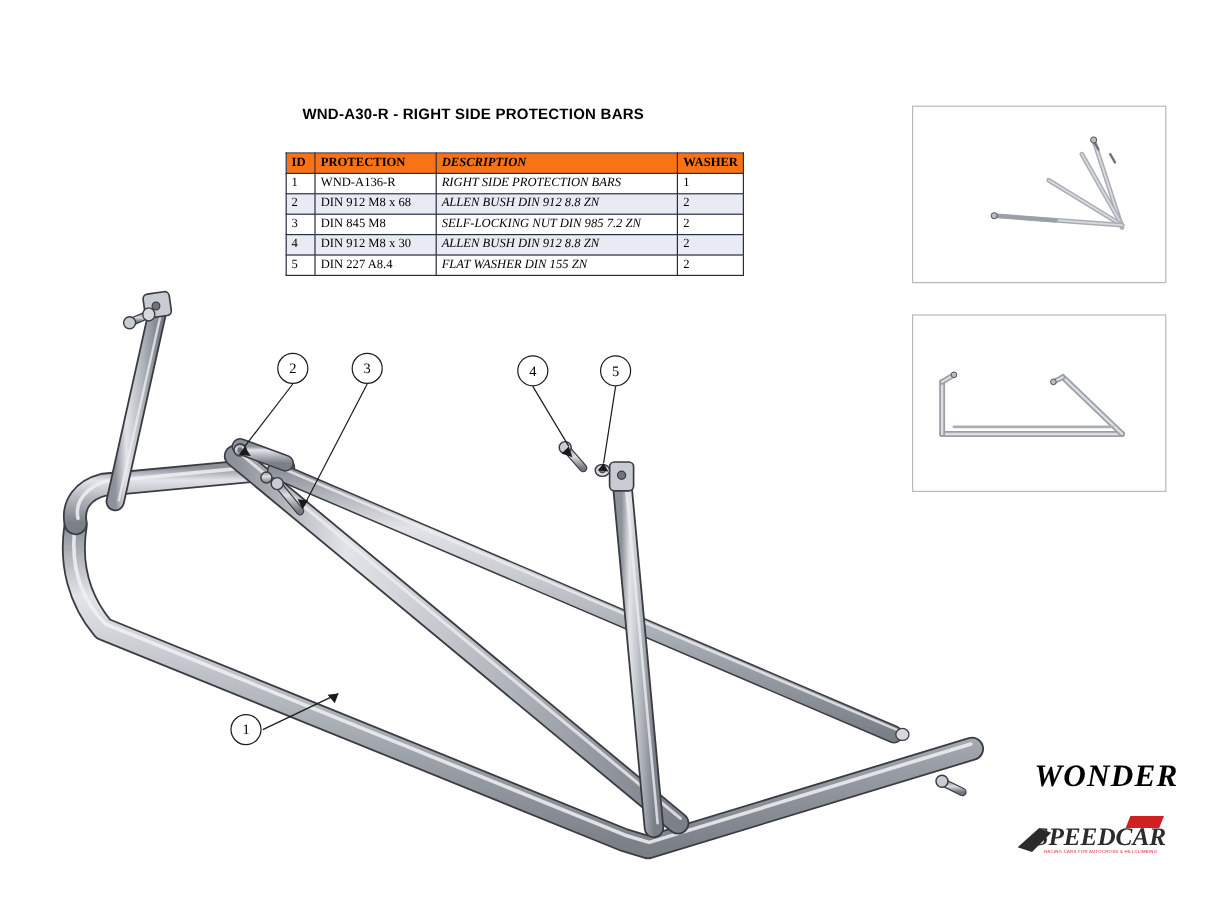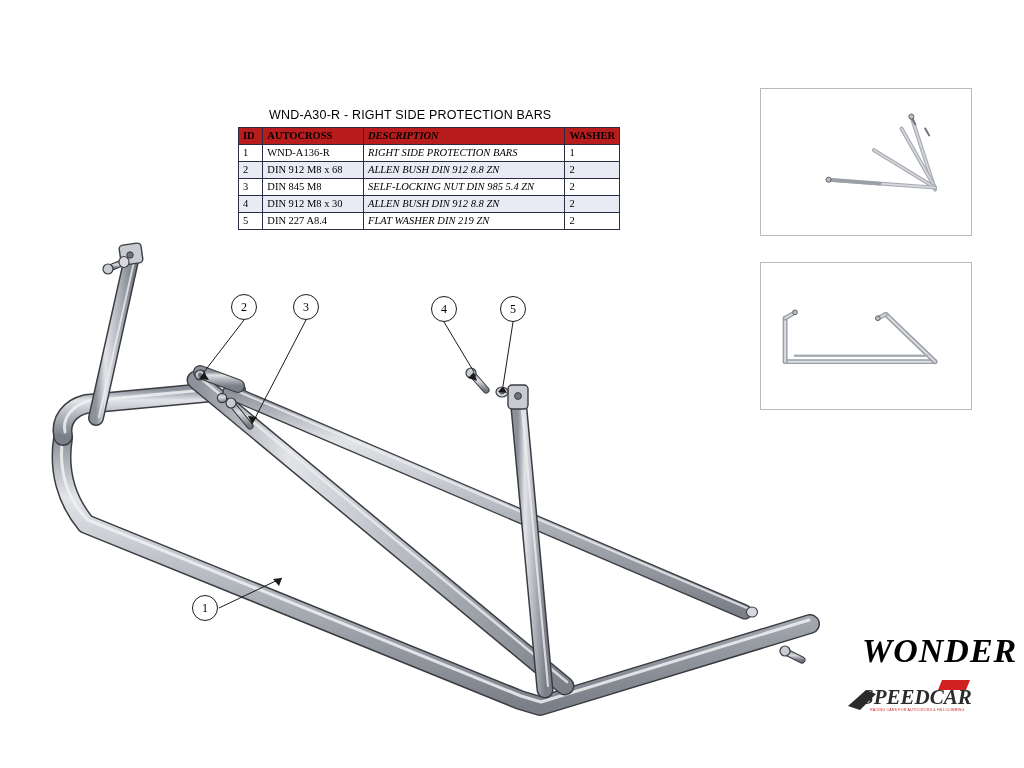--- a/index.html
+++ b/index.html
@@ -19,13 +19,12 @@
   
   #doc-title {
     position: absolute;
-    left: 269px;
+    left: 252px;
     top: 88px;
     font-size: 12.5px;
-    font-weight: normal;
+    font-weight: bold;
     letter-spacing: 0.2px;
     white-space: nowrap;
-    margin-top: 20px;
   }
 
   

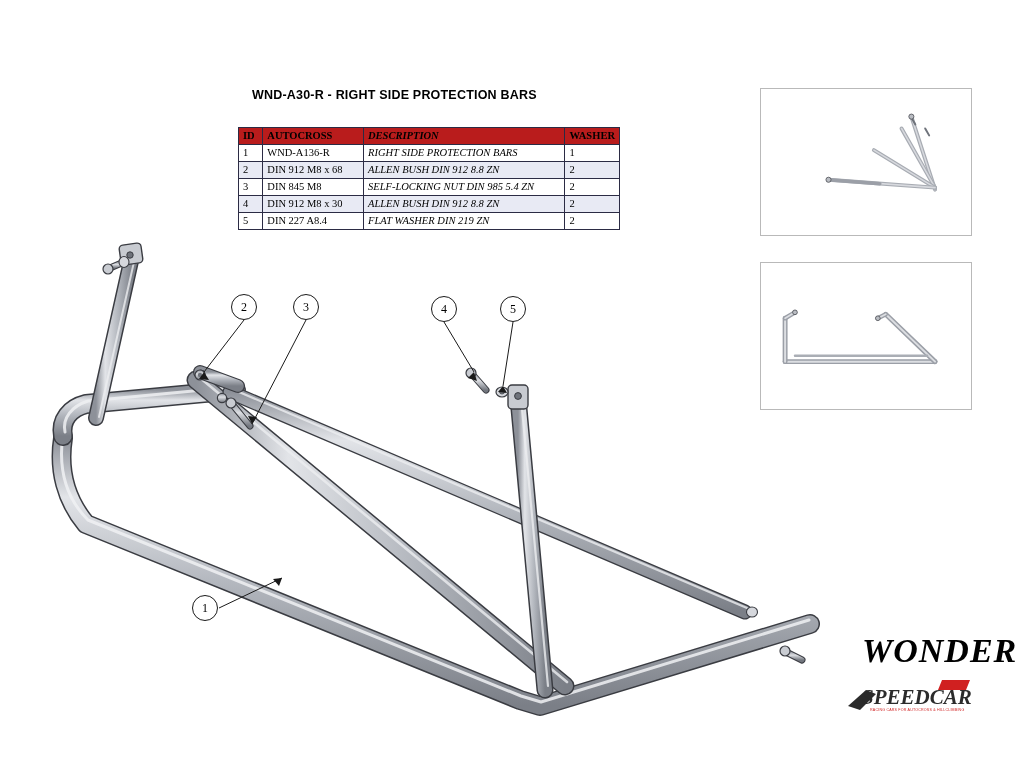--- a/index.html
+++ b/index.html
@@ -47,7 +47,7 @@
   }
   #bom-table thead th {
     font-weight: bold;
-    background: #b91c1c;
+    background: #f97316;
     text-align: left;
     margin-left: 38px;
   }

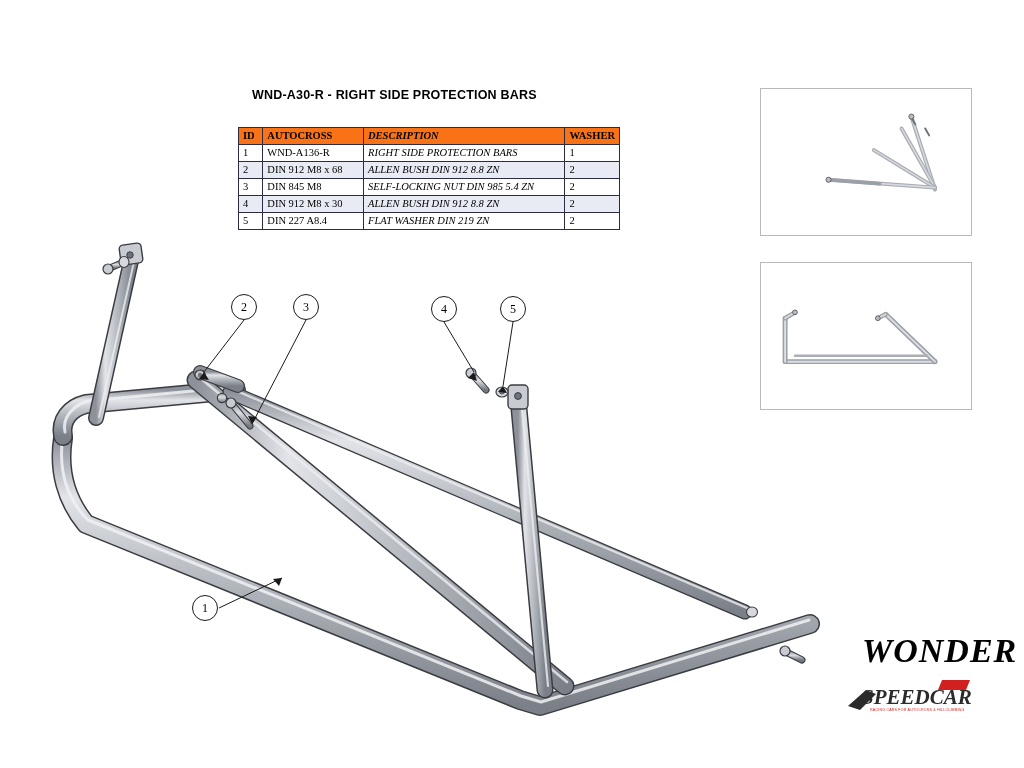--- a/index.html
+++ b/index.html
@@ -130,7 +130,7 @@
   <thead>
     <tr>
       <th class="col-id">ID</th>
-      <th class="col-ref">AUTOCROSS</th>
+      <th class="col-ref">PROTECTION</th>
       <th class="col-desc">DESCRIPTION</th>
       <th class="col-units">WASHER</th>
     </tr>

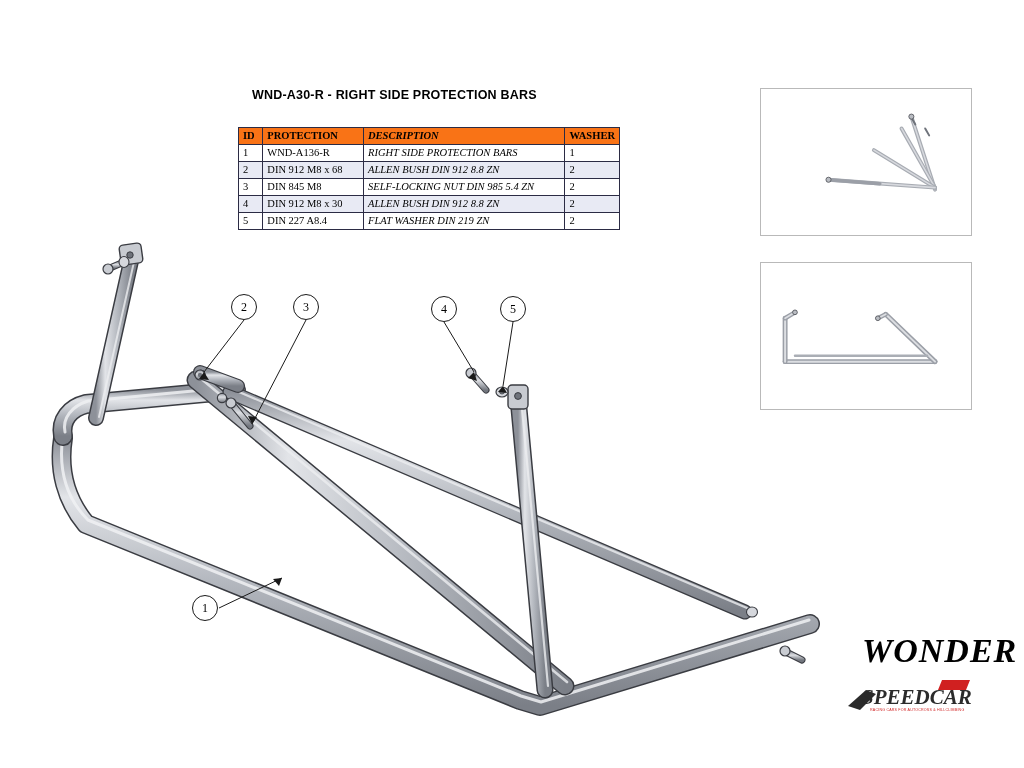--- a/index.html
+++ b/index.html
@@ -151,7 +151,7 @@
     <tr>
       <td class="col-id">3</td>
       <td class="col-ref">DIN 845 M8</td>
-      <td class="col-desc">SELF-LOCKING NUT DIN 985 5.4 ZN</td>
+      <td class="col-desc">SELF-LOCKING NUT DIN 985 7.2 ZN</td>
       <td class="col-units">2</td>
     </tr>
     <tr>

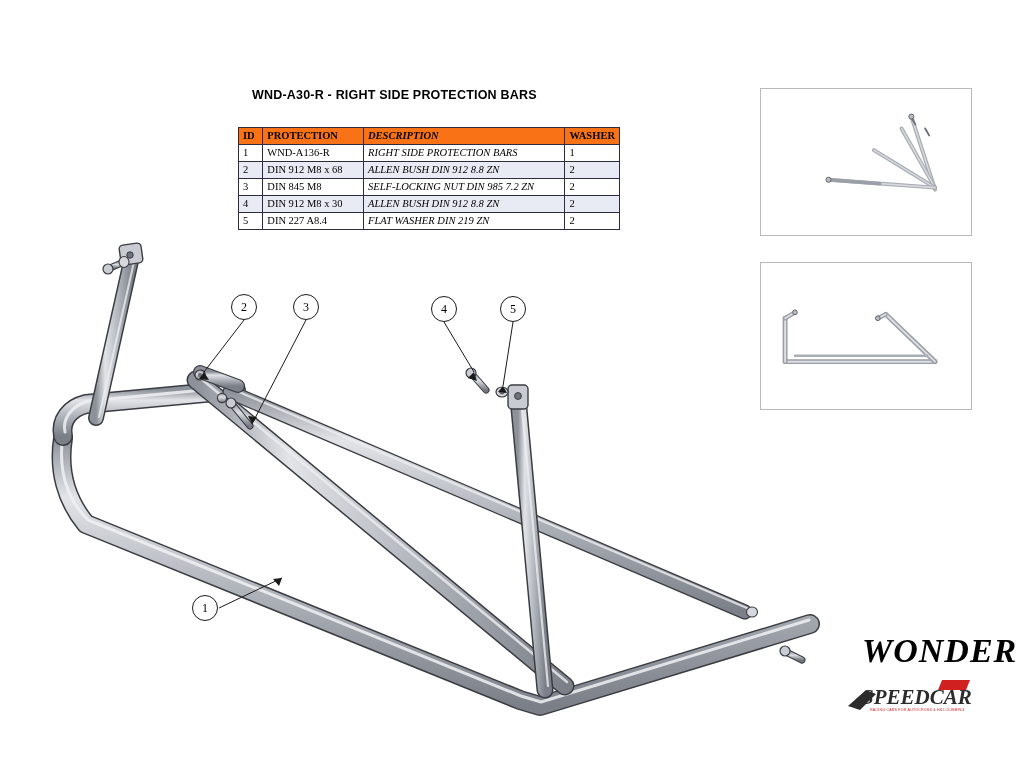--- a/index.html
+++ b/index.html
@@ -163,7 +163,7 @@
     <tr>
       <td class="col-id">5</td>
       <td class="col-ref">DIN 227 A8.4</td>
-      <td class="col-desc">FLAT WASHER DIN 219 ZN</td>
+      <td class="col-desc">FLAT WASHER DIN 155 ZN</td>
       <td class="col-units">2</td>
     </tr>
   </tbody>

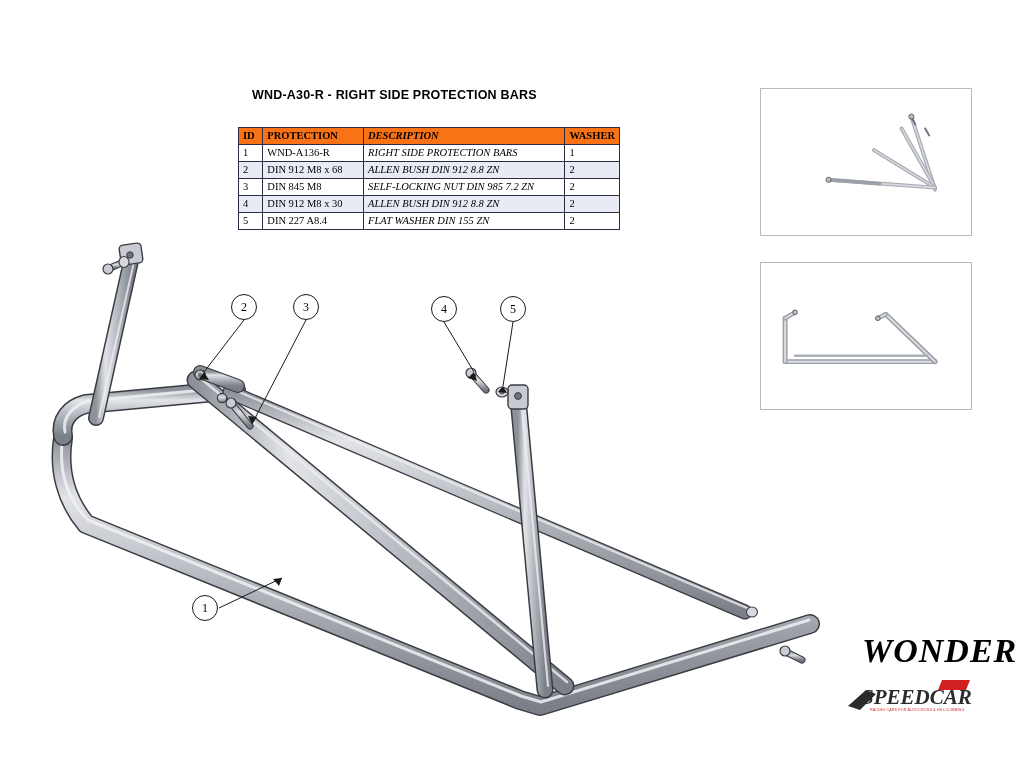--- a/index.html
+++ b/index.html
@@ -111,7 +111,7 @@
     font-family: "Liberation Serif", serif;
     font-style: italic;
     font-weight: bold;
-    font-size: 34px;
+    font-size: 26px;
     letter-spacing: 1px;
   }
   #speedcar-tagline {

